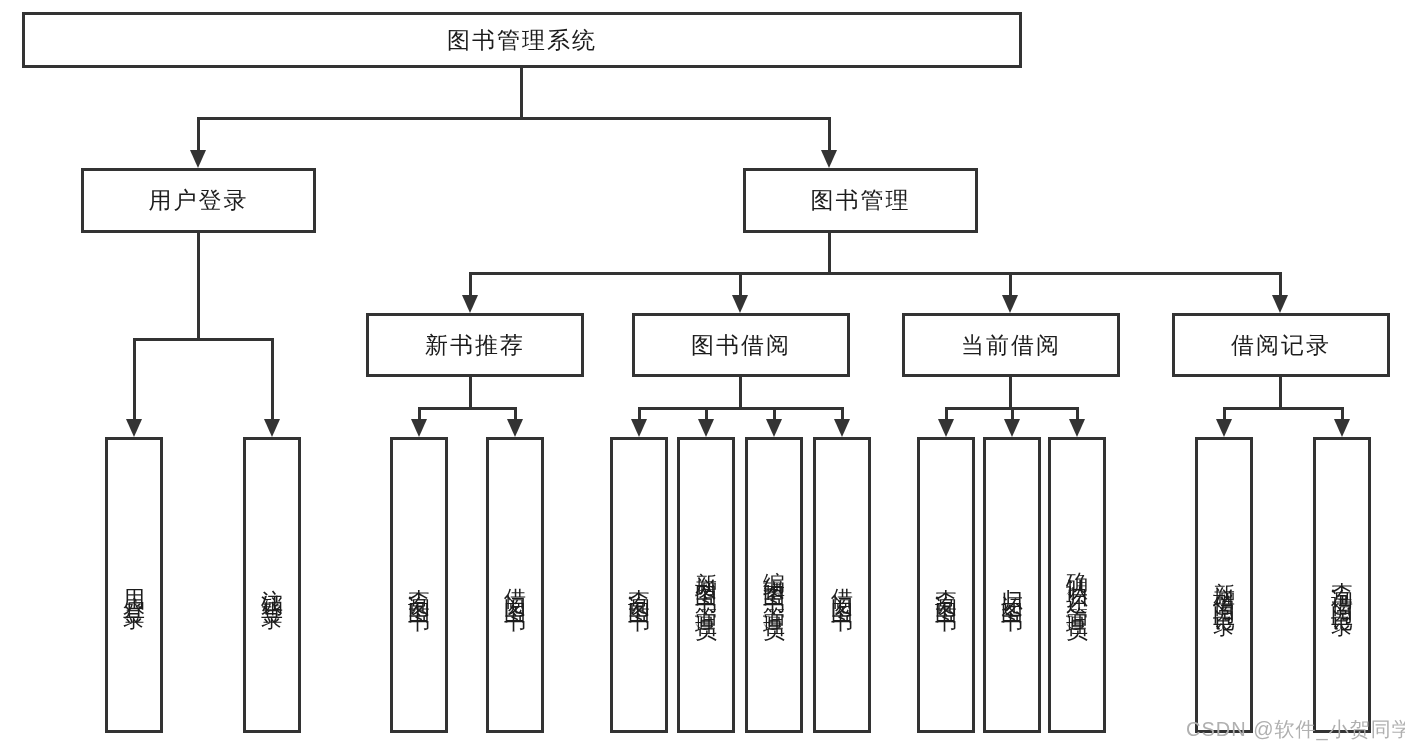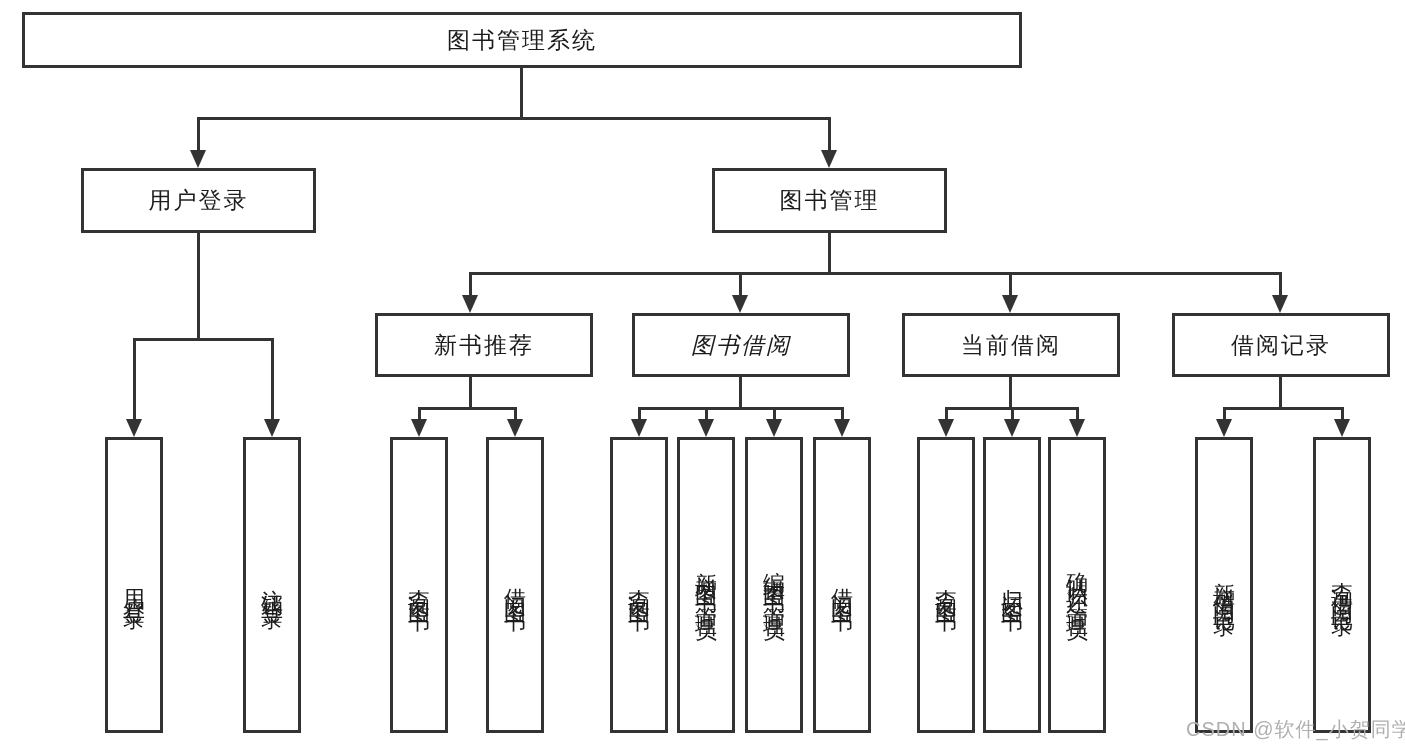--- a/index.html
+++ b/index.html
@@ -51,7 +51,7 @@
   <div class="box lvl1" style="left:81px;">
     <span class="hlabel">用户登录</span>
   </div>
-  <div class="box lvl1" style="left:712px;align-items:center;">
+  <div class="box lvl1" style="left:743px;align-items:center;">
     <span class="hlabel">图书管理</span>
   </div>
 

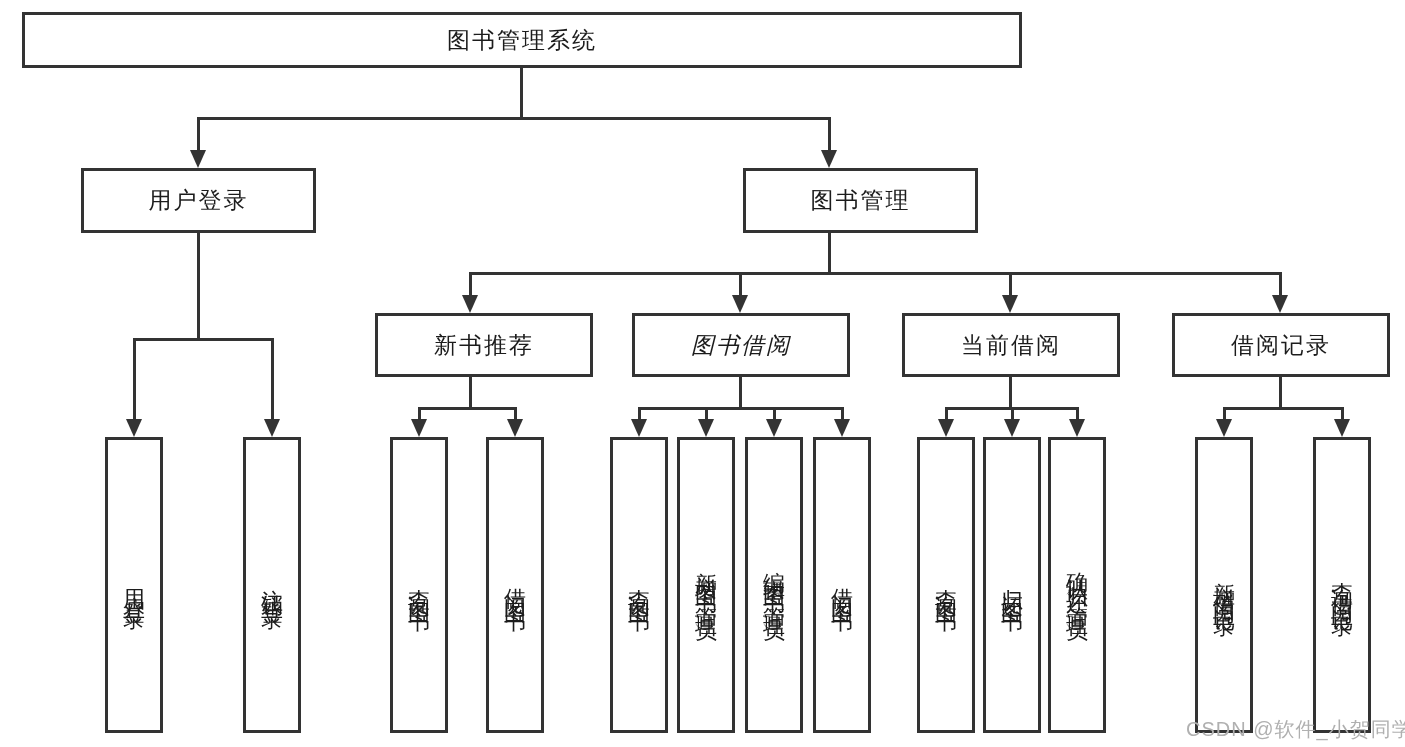--- a/index.html
+++ b/index.html
@@ -73,7 +73,7 @@
   <div class="vl" style="left:1279px;top:272px;height:23px;"></div>
   <div class="arrow" style="left:1272px;top:295px;"></div>
 
-  <div class="box lvl2" style="left:375px;">
+  <div class="box lvl2" style="left:366px;">
     <span class="hlabel">新书推荐</span>
   </div>
   <div class="box lvl2" style="left:632px;font-style:italic;">

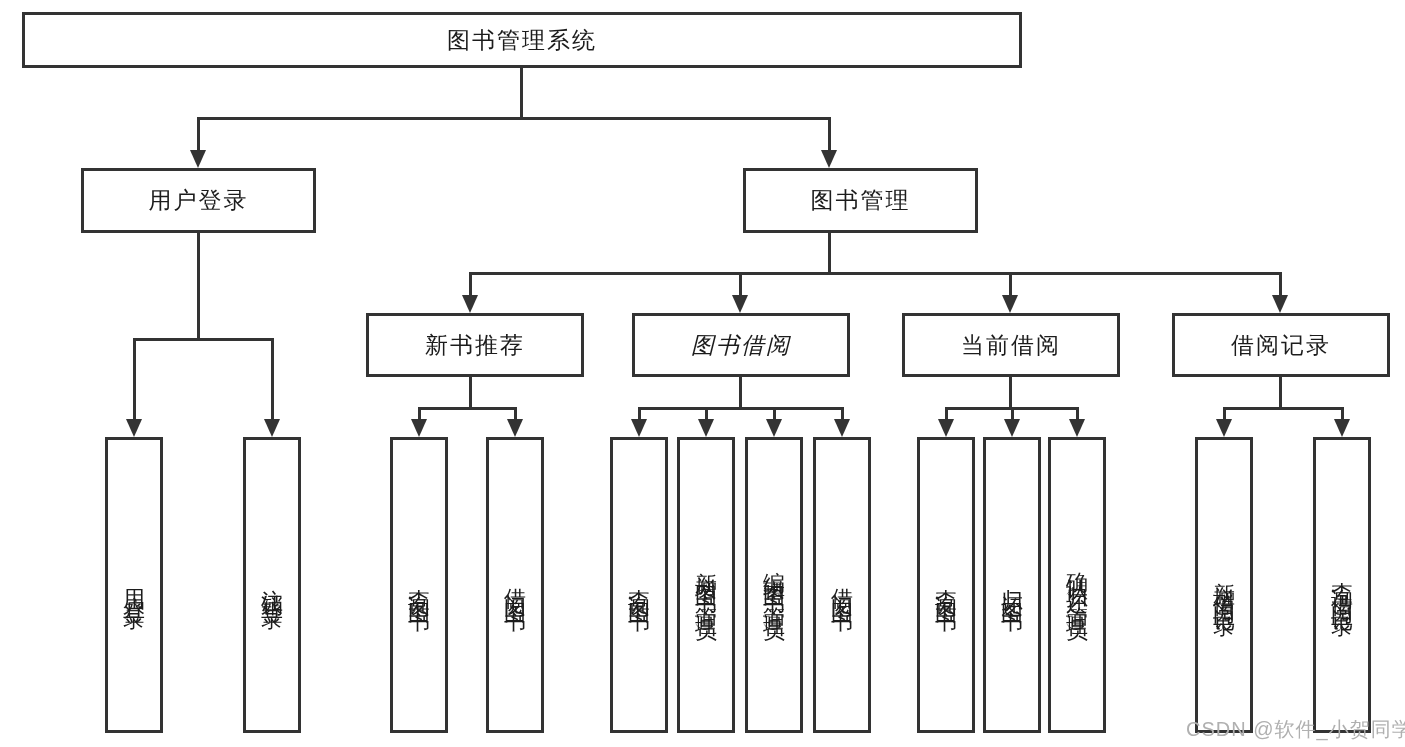--- a/index.html
+++ b/index.html
@@ -76,7 +76,7 @@
   <div class="box lvl2" style="left:366px;">
     <span class="hlabel">新书推荐</span>
   </div>
-  <div class="box lvl2" style="left:632px;font-style:italic;">
+  <div class="box lvl2" style="left:632px;">
     <span class="hlabel">图书借阅</span>
   </div>
   <div class="box lvl2" style="left:1172px;">

